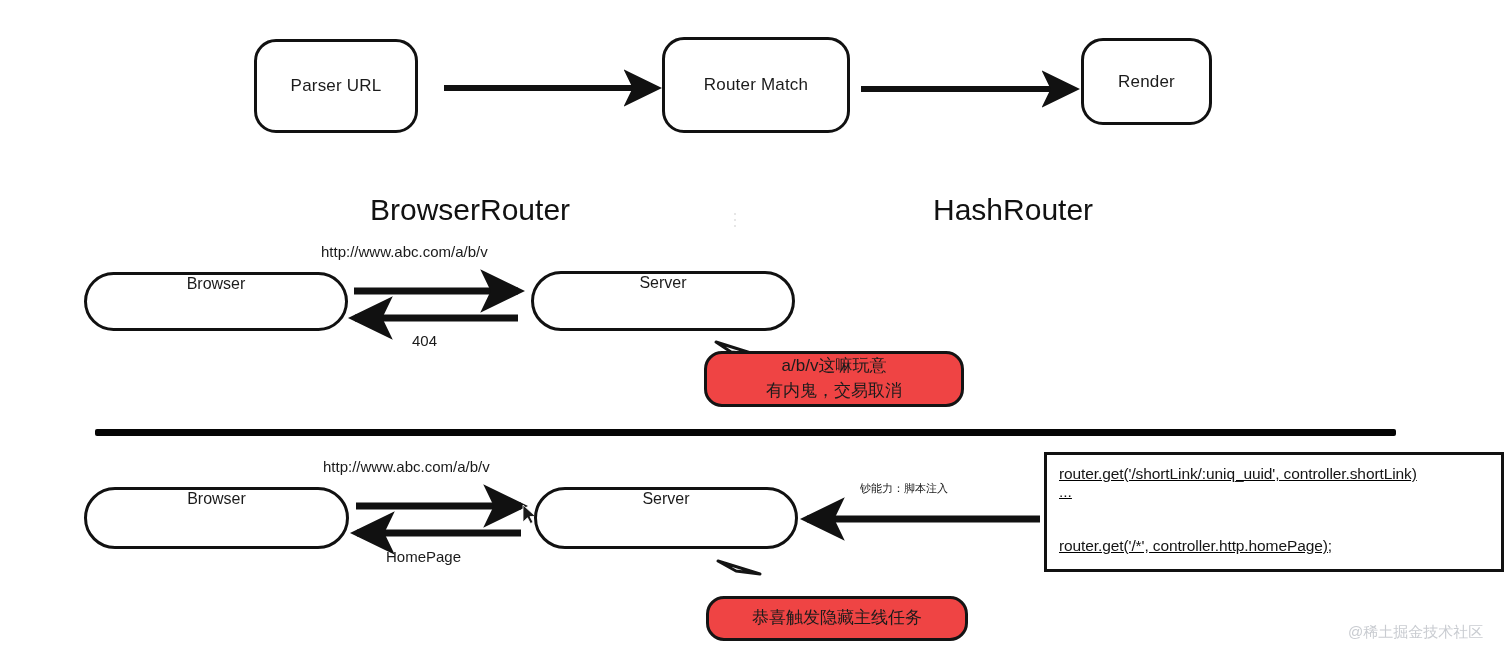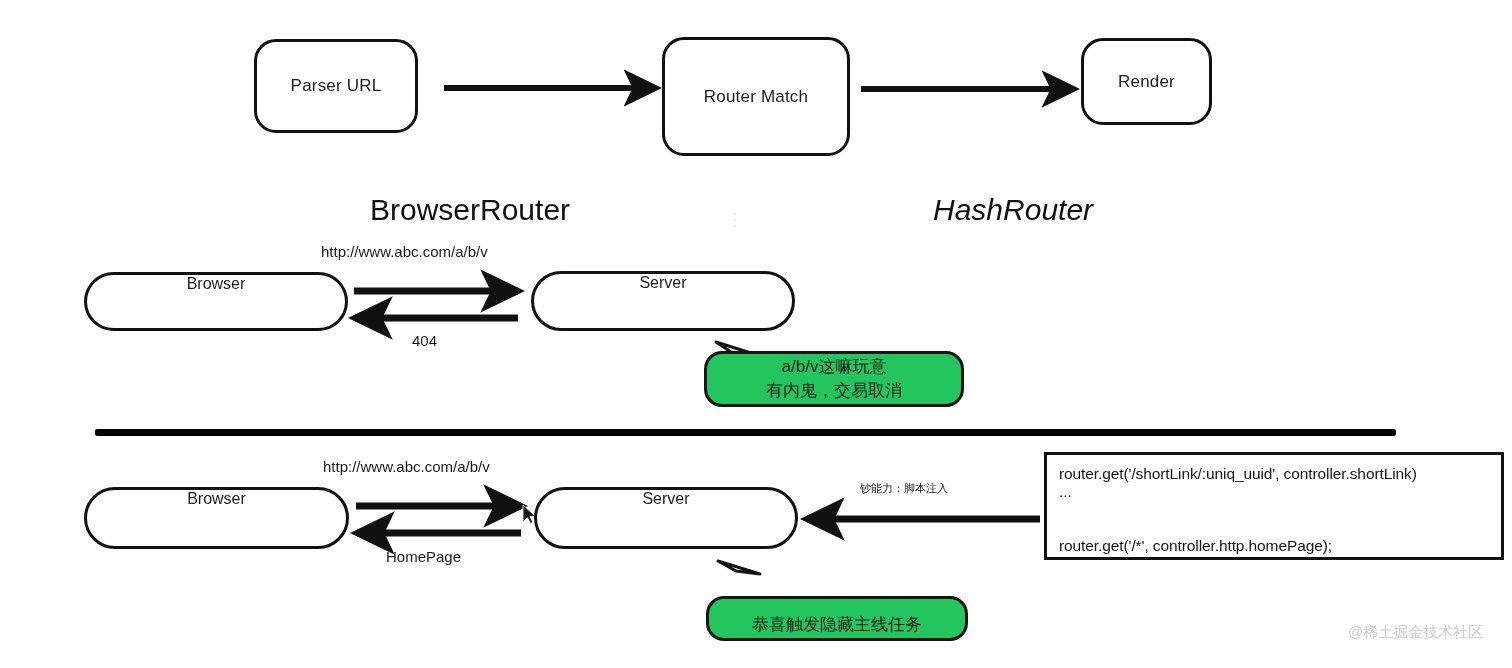--- a/index.html
+++ b/index.html
@@ -194,7 +194,7 @@
     <span class="node-label">Parser URL</span>
   </div>
 
-  <div class="node-box" style="left:644px; top:37px; width:188px; height:119px;">
+  <div class="node-box" style="left:644px; top:37px; width:188px; height:96px;">
     <span class="node-label">Router Match</span>
   </div>
 

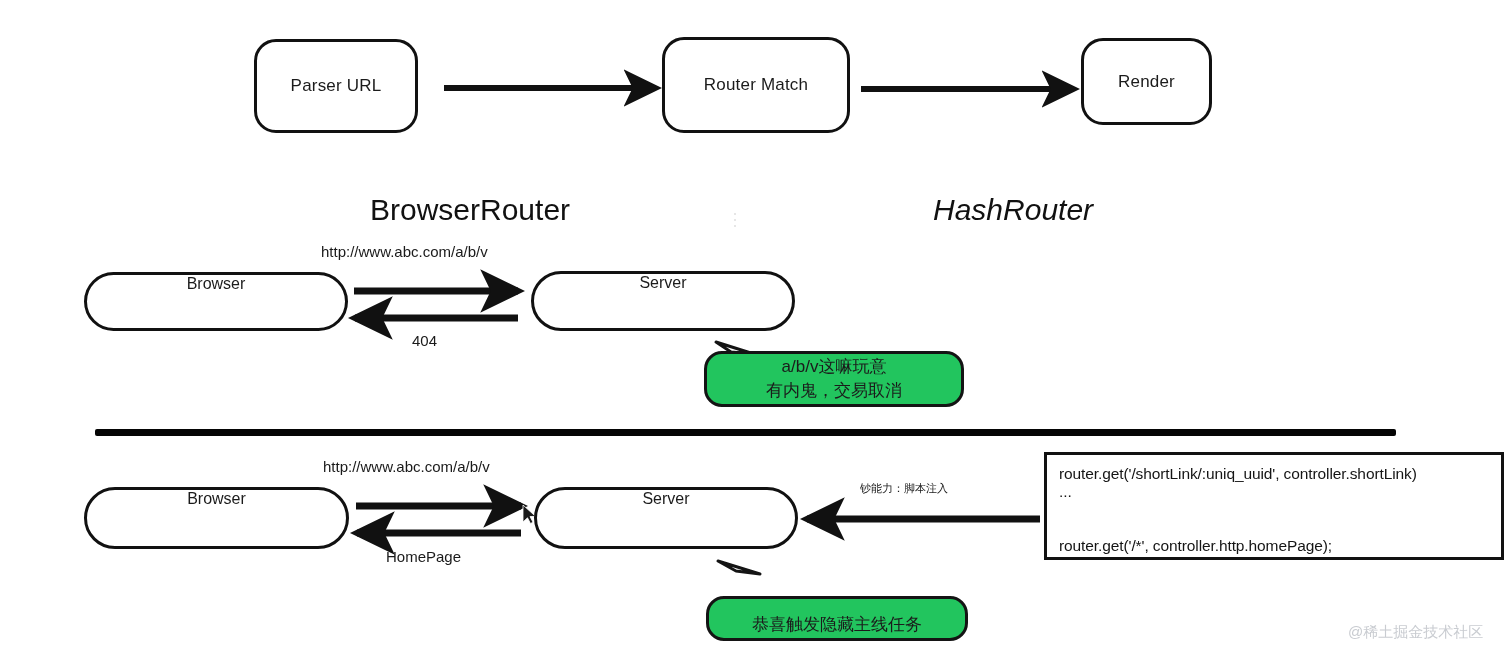--- a/index.html
+++ b/index.html
@@ -204,7 +204,7 @@
 
   <div class="heading" style="left:352px; top:193px;">BrowserRouter</div>
 
-  <div class="heading" style="left:915px; top:193px;font-style:italic;">HashRouter</div>
+  <div class="heading" style="left:915px; top:193px;">HashRouter</div>
 
   <div class="dot-mark" style="left:716px; top:213px;">
     <i></i>

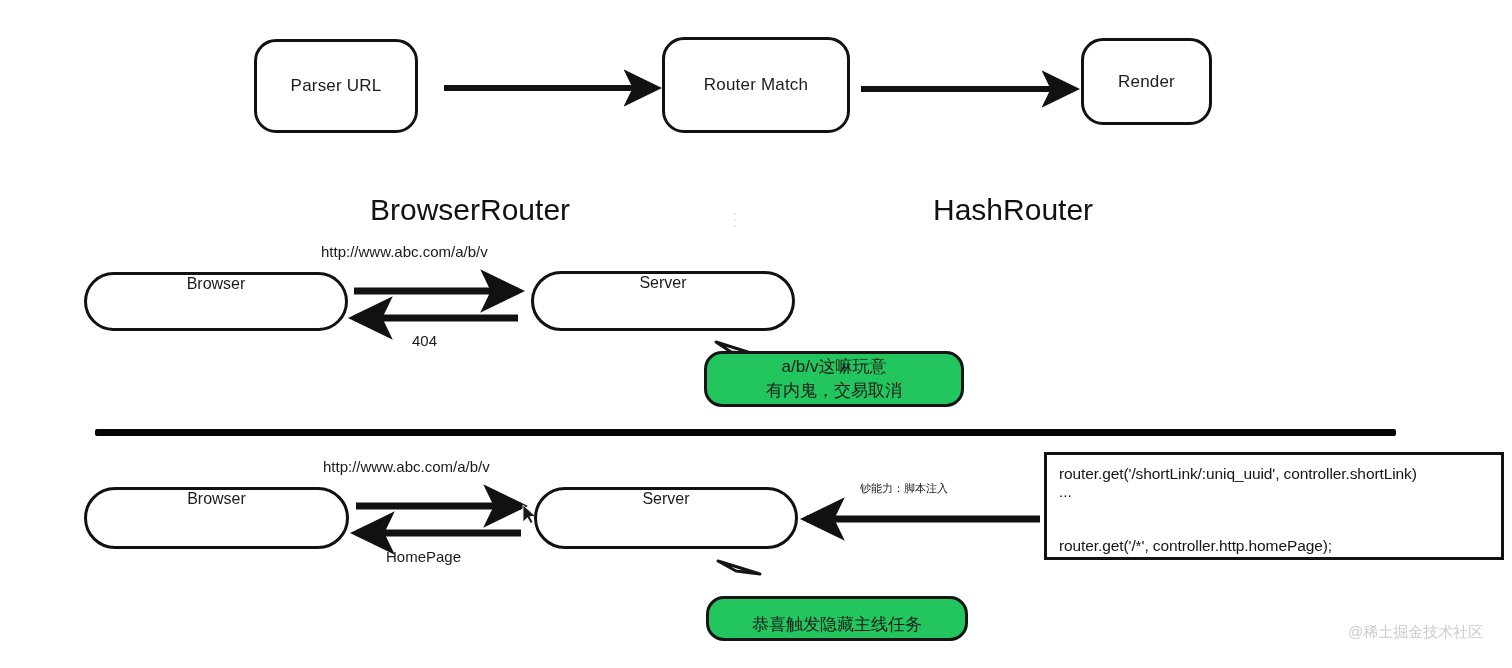--- a/index.html
+++ b/index.html
@@ -98,12 +98,12 @@
     position: absolute;
     border: 3px solid #141414;
     border-radius: 18px;
-    background: #22c55e;
+    background: #ef4444;
     box-sizing: border-box;
     display: flex;
     flex-direction: column;
     align-items: center;
-    justify-content: flex-end;
+    justify-content: center;
   }
   .bubble .bline {
     font-size: 17px;

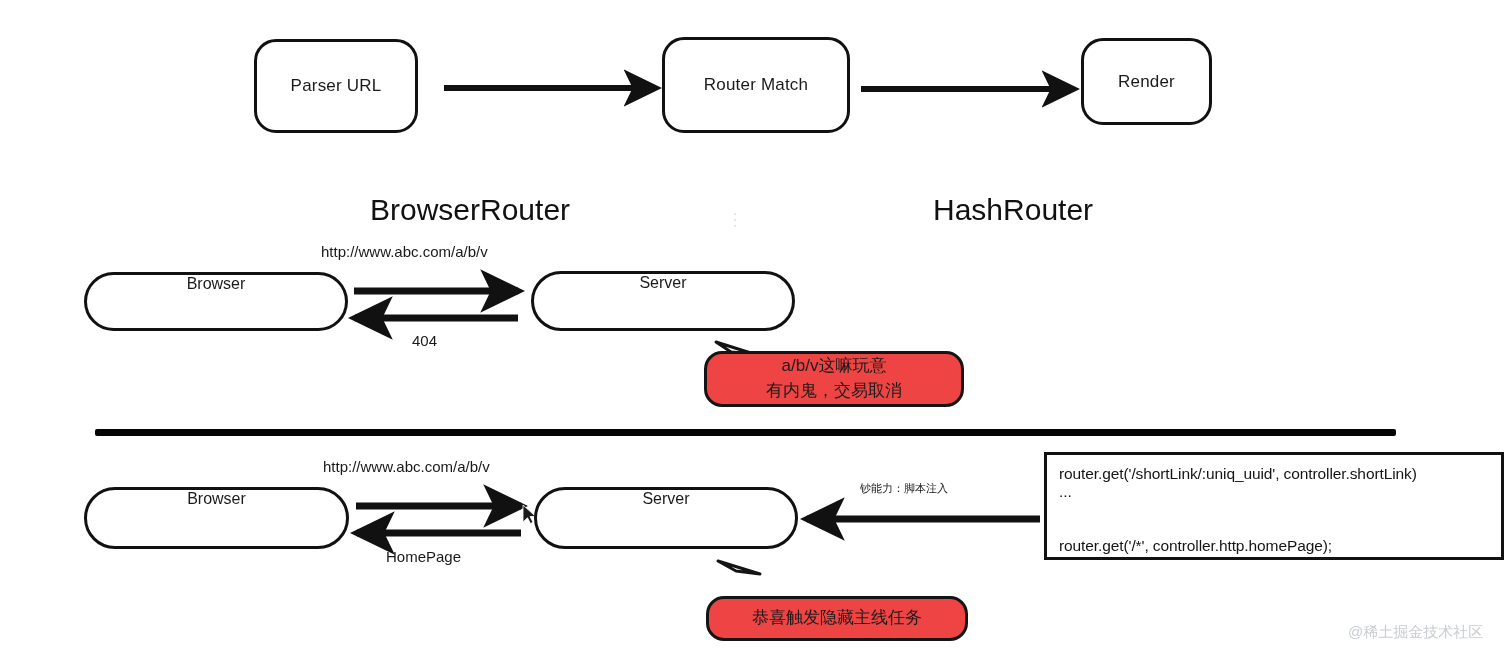--- a/index.html
+++ b/index.html
@@ -249,7 +249,7 @@
     <span class="bline">恭喜触发隐藏主线任务</span>
   </div>
 
-  <div class="code-box" style="left:1026px; top:452px; width:460px; height:108px;">
+  <div class="code-box" style="left:1026px; top:452px; width:460px; height:120px;text-decoration:underline;">
     <div class="code-line">router.get('/shortLink/:uniq_uuid', controller.shortLink)</div>
     <div class="code-ellipsis">...</div>
     <div class="code-spacer"></div>

